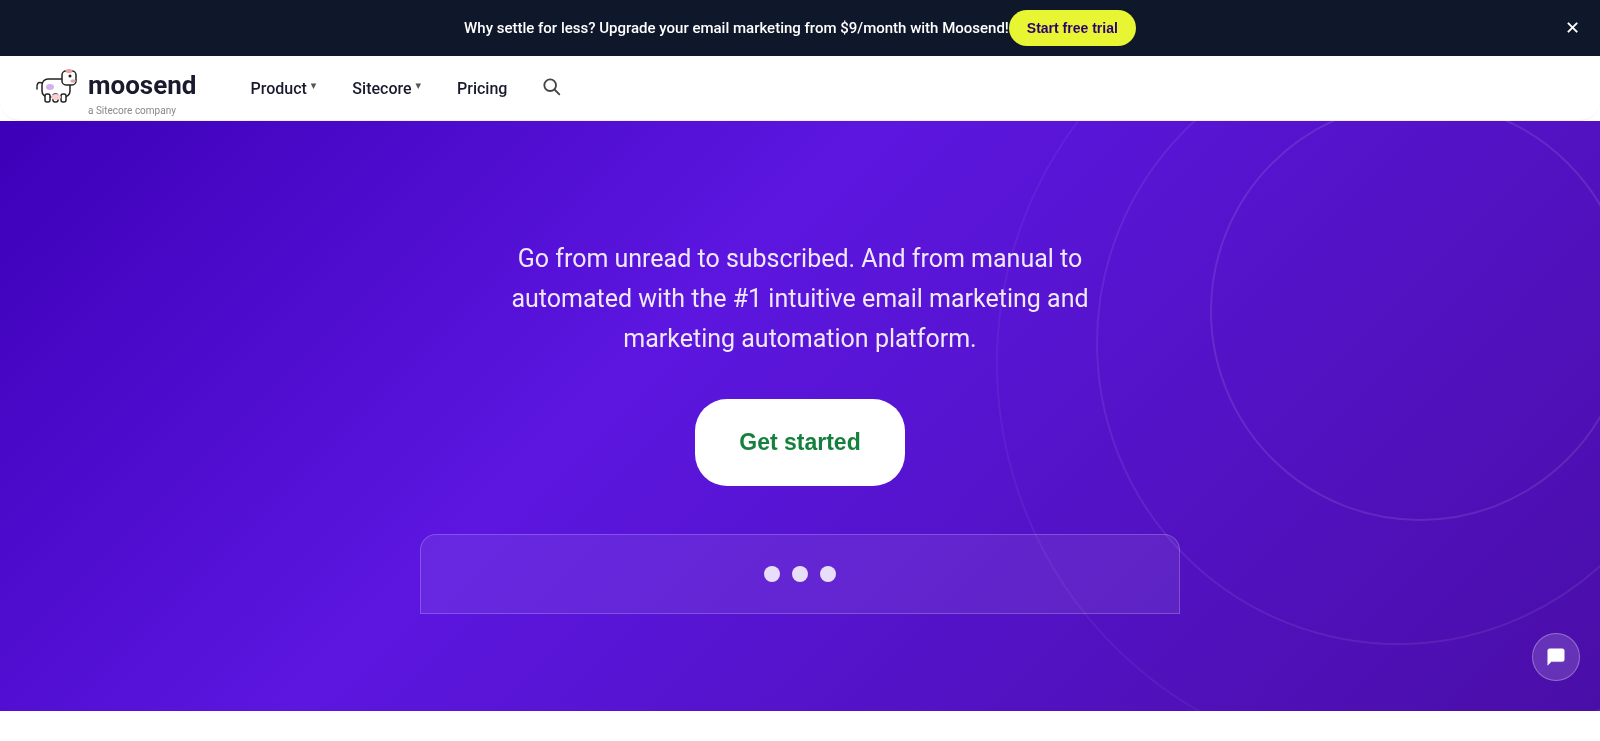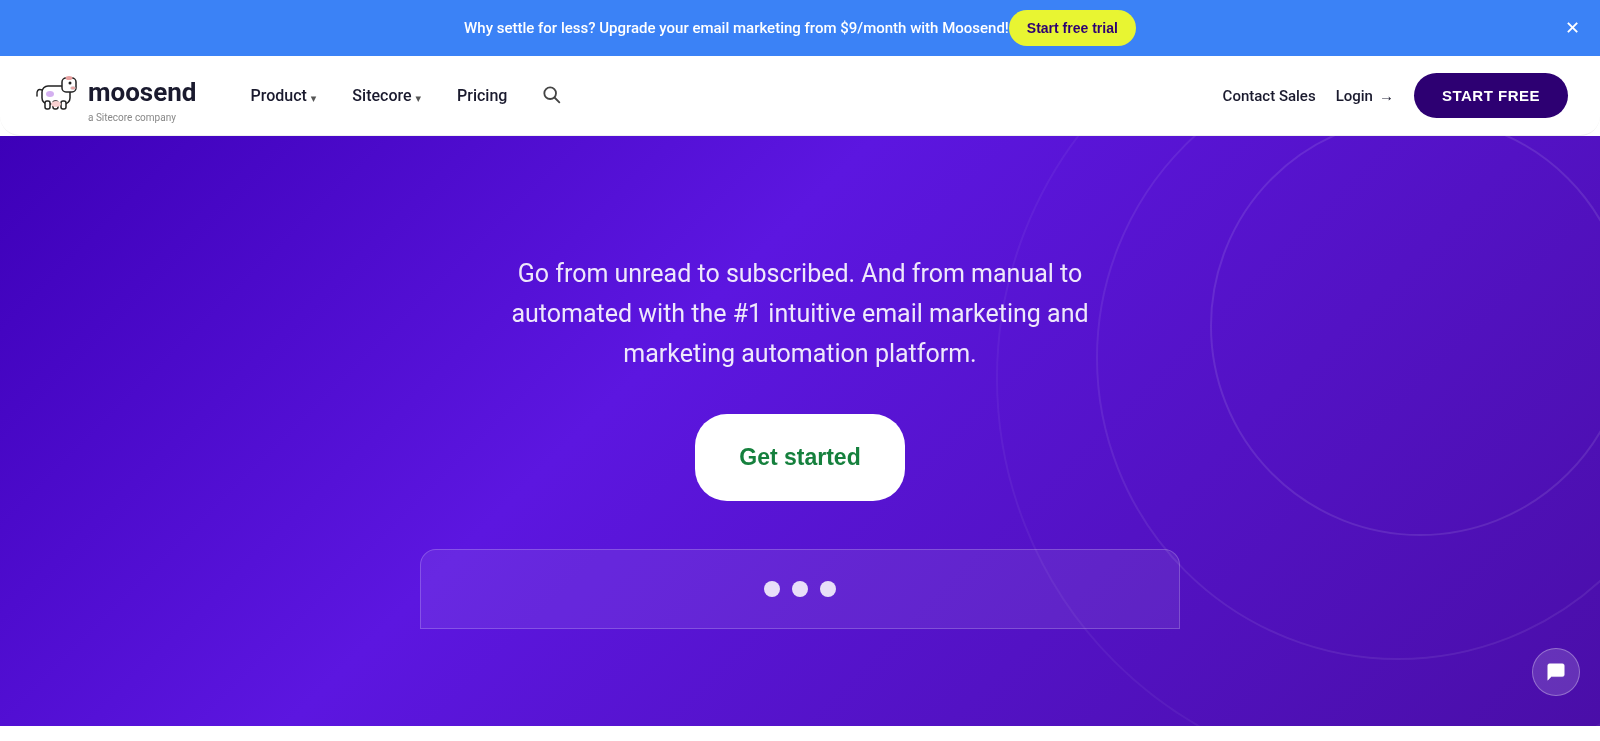--- a/index.html
+++ b/index.html
@@ -7,7 +7,7 @@
 
     
     #announcement-bar {
-      background-color: #3b82f6;
+      background-color: #0f172a;
       color: #fff;
       display: flex;
       align-items: center;

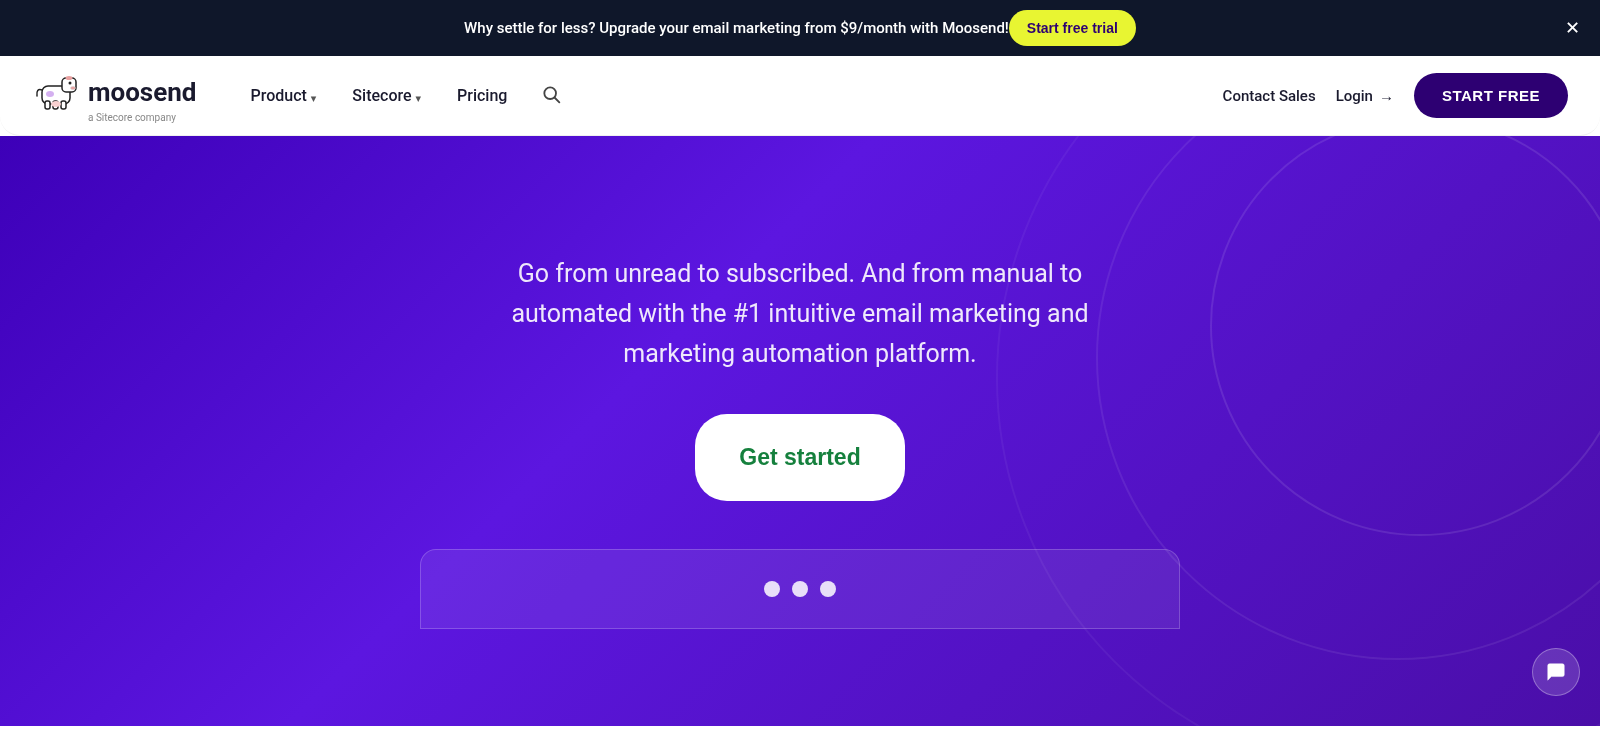--- a/index.html
+++ b/index.html
@@ -50,7 +50,7 @@
       display: flex;
       align-items: center;
       padding: 0 32px;
-      height: 80px;
+      height: 65px;
       border-bottom: 1px solid #f0f0f0;
       border-radius: 20px;
     }

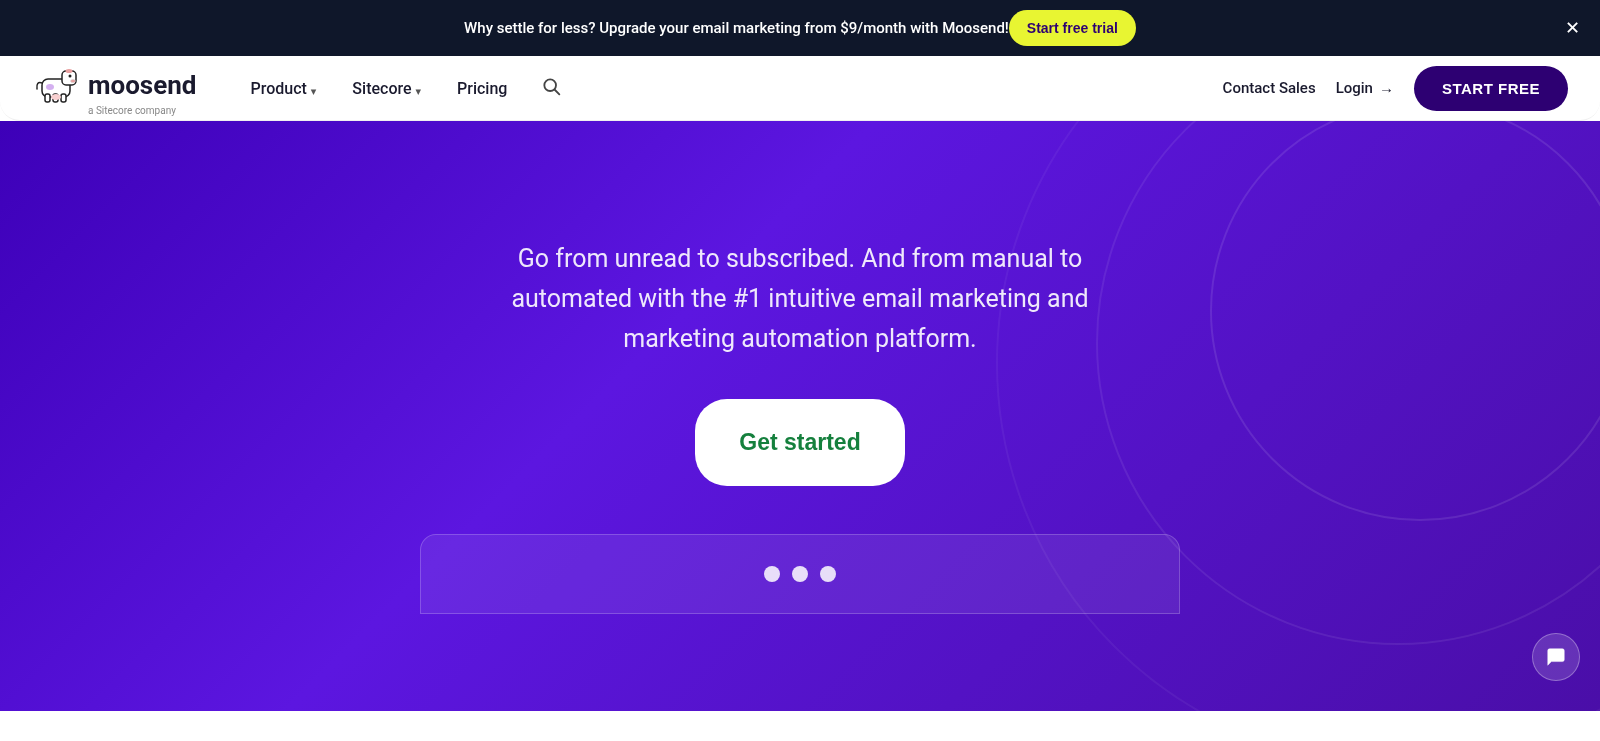--- a/index.html
+++ b/index.html
@@ -90,7 +90,7 @@
     }
     .nav-item {
       display: flex;
-      align-items: flex-end;
+      align-items: flex-start;
       gap: 4px;
       padding: 8px 14px;
       font-size: 16px;

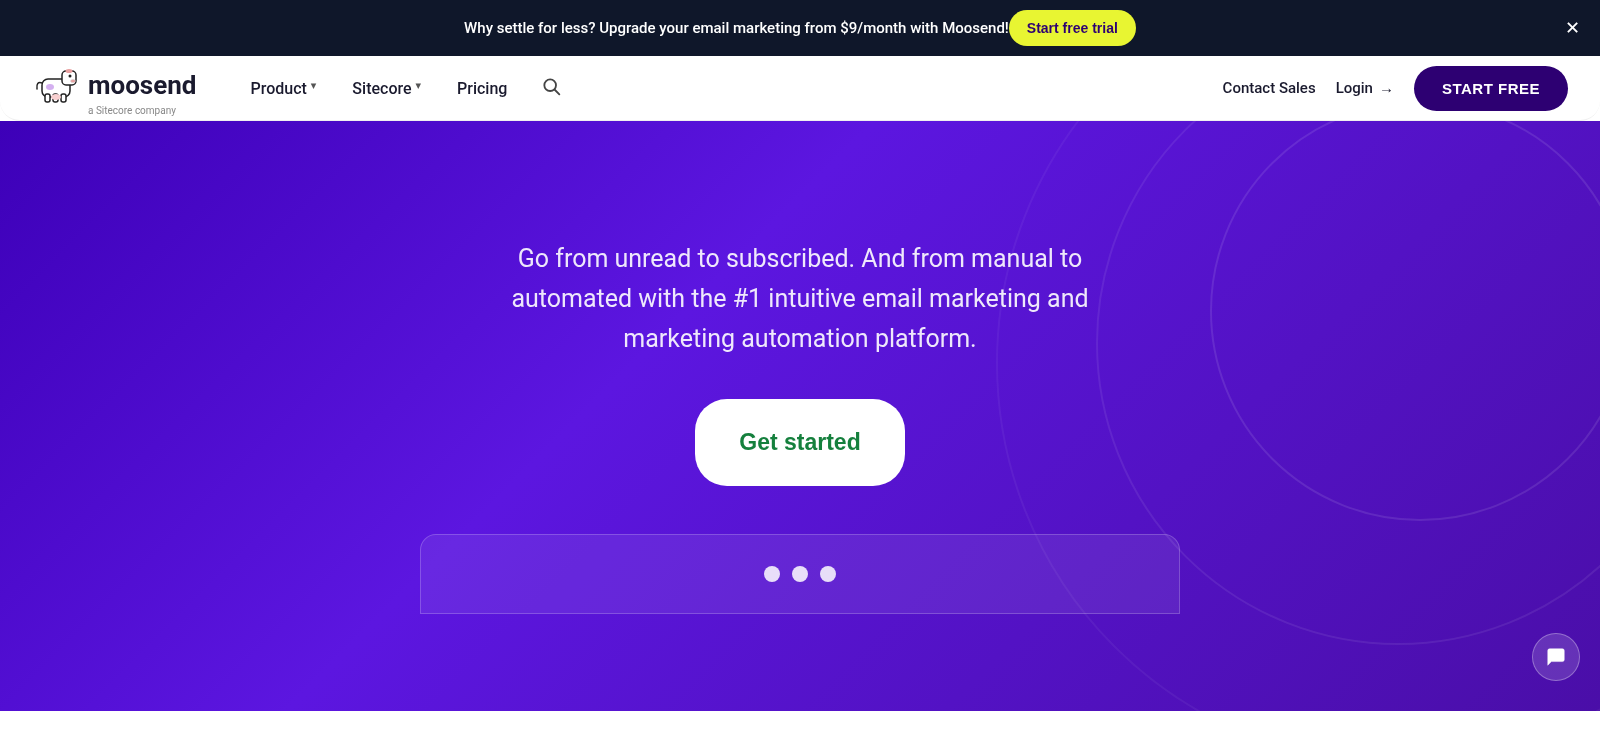--- a/index.html
+++ b/index.html
@@ -323,14 +323,6 @@
     </div>
   </div>
 
-  <div id="nav-right">
-    <span class="contact-sales">Contact Sales</span>
-    <div class="login-btn">
-      <span>Login</span>
-      <span>→</span>
-    </div>
-    <button class="start-free-btn">START FREE</button>
-  </div>
 </nav>
 
 <section id="hero">

